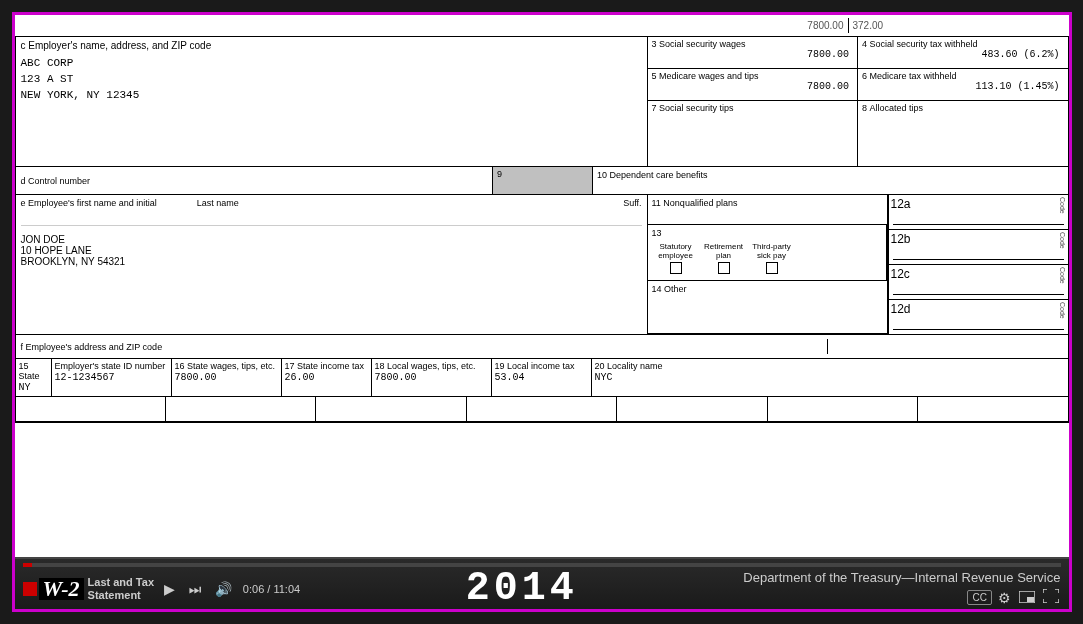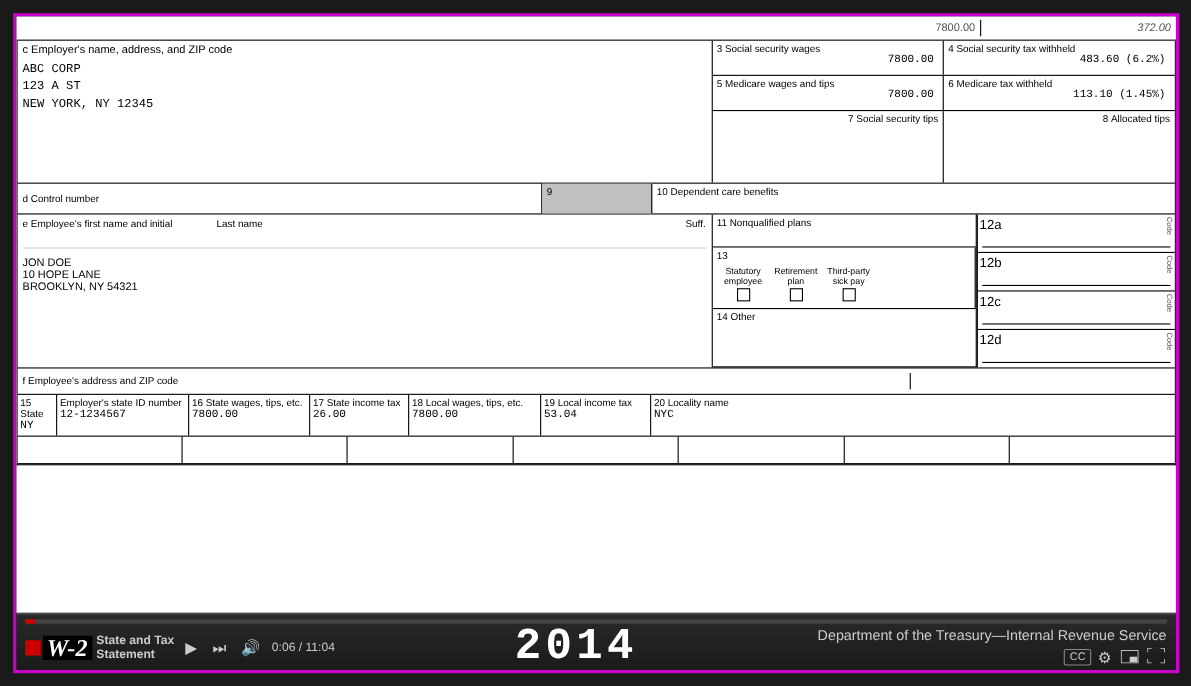--- a/index.html
+++ b/index.html
@@ -53,14 +53,12 @@
       color: #555;
     }
     .top-partial .cell-right {
-      width: 177px;
+      width: 220px;
       padding: 2px 4px;
       font-size: 10px;
       display: flex;
       align-items: center;
-      justify-content: flex-end;
       color: #555;
-      font-style: italic;
     }
     
     .row-c-wrapper {

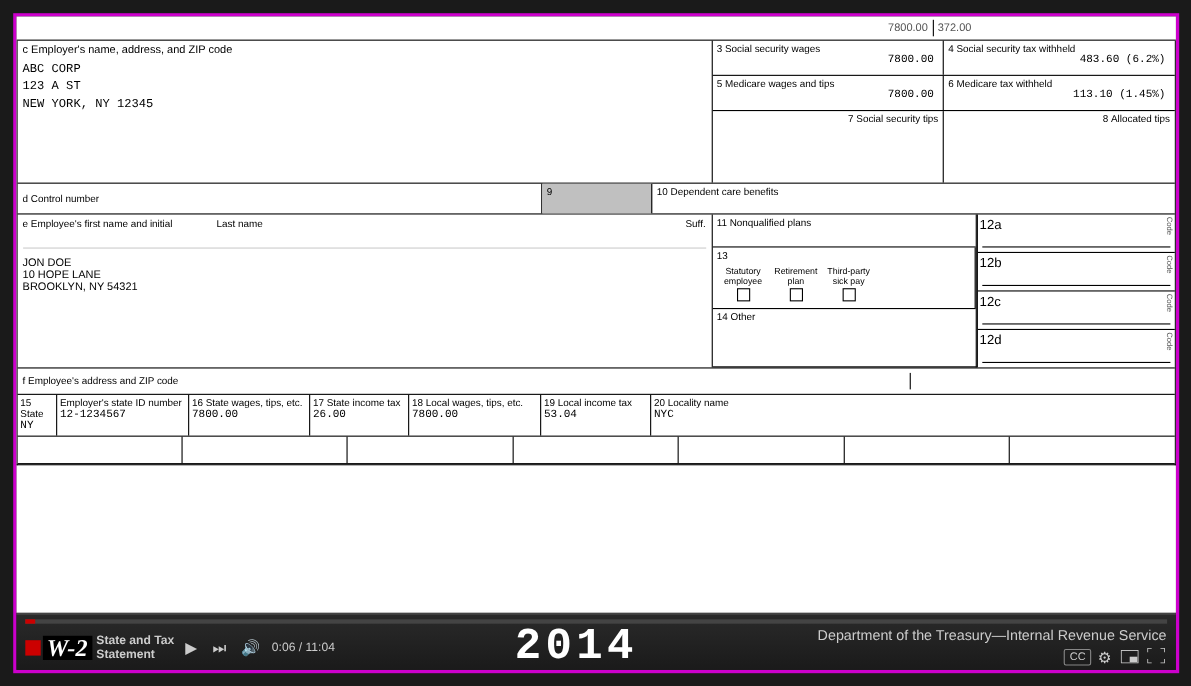--- a/index.html
+++ b/index.html
@@ -448,7 +448,7 @@
                 <div class="field-val">113.10 (1.45%)</div>
               </div>
             </div>
-            <div class="right-row" style="flex:1;text-align:right;">
+            <div class="right-row" style="flex:1;">
               <div class="right-cell">
                 <div class="field-num">
                   <span>7</span>&nbsp;<span>Social security tips</span>

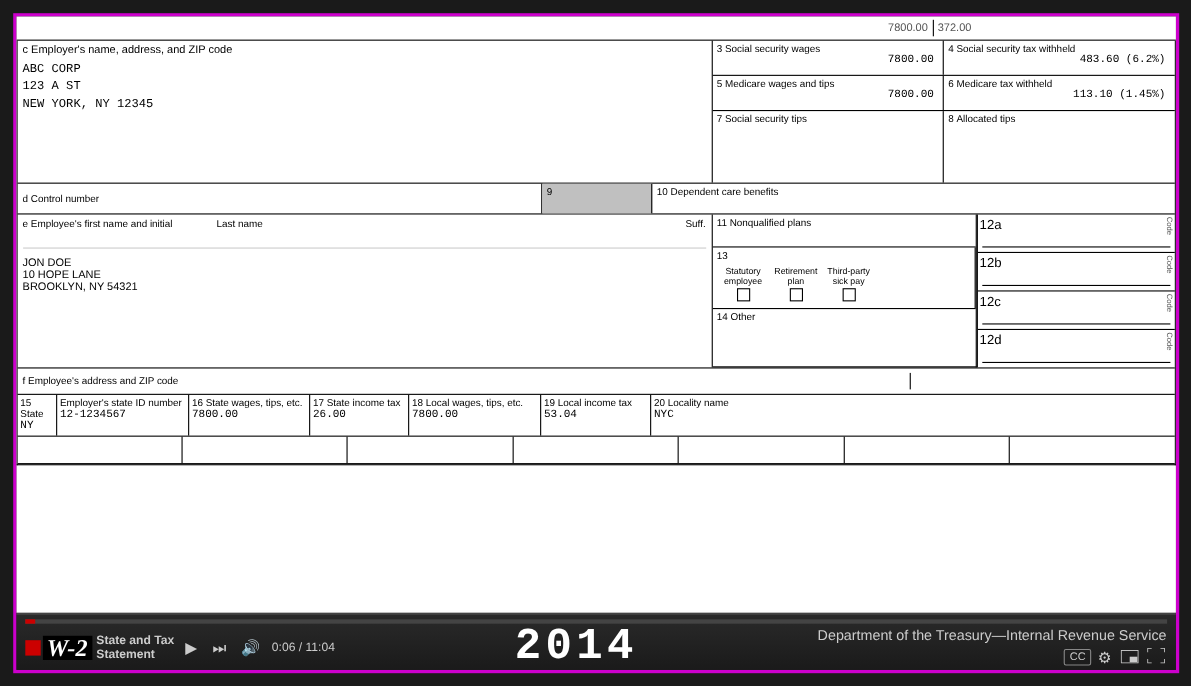--- a/index.html
+++ b/index.html
@@ -625,7 +625,7 @@
           </span>
         </div>
         <div class="title-wage-tax">
-          <span class="title-line1">State and Tax</span>
+          <span class="title-line1">Last and Tax</span>
           <span class="title-line2">Statement</span>
         </div>
       </div>

